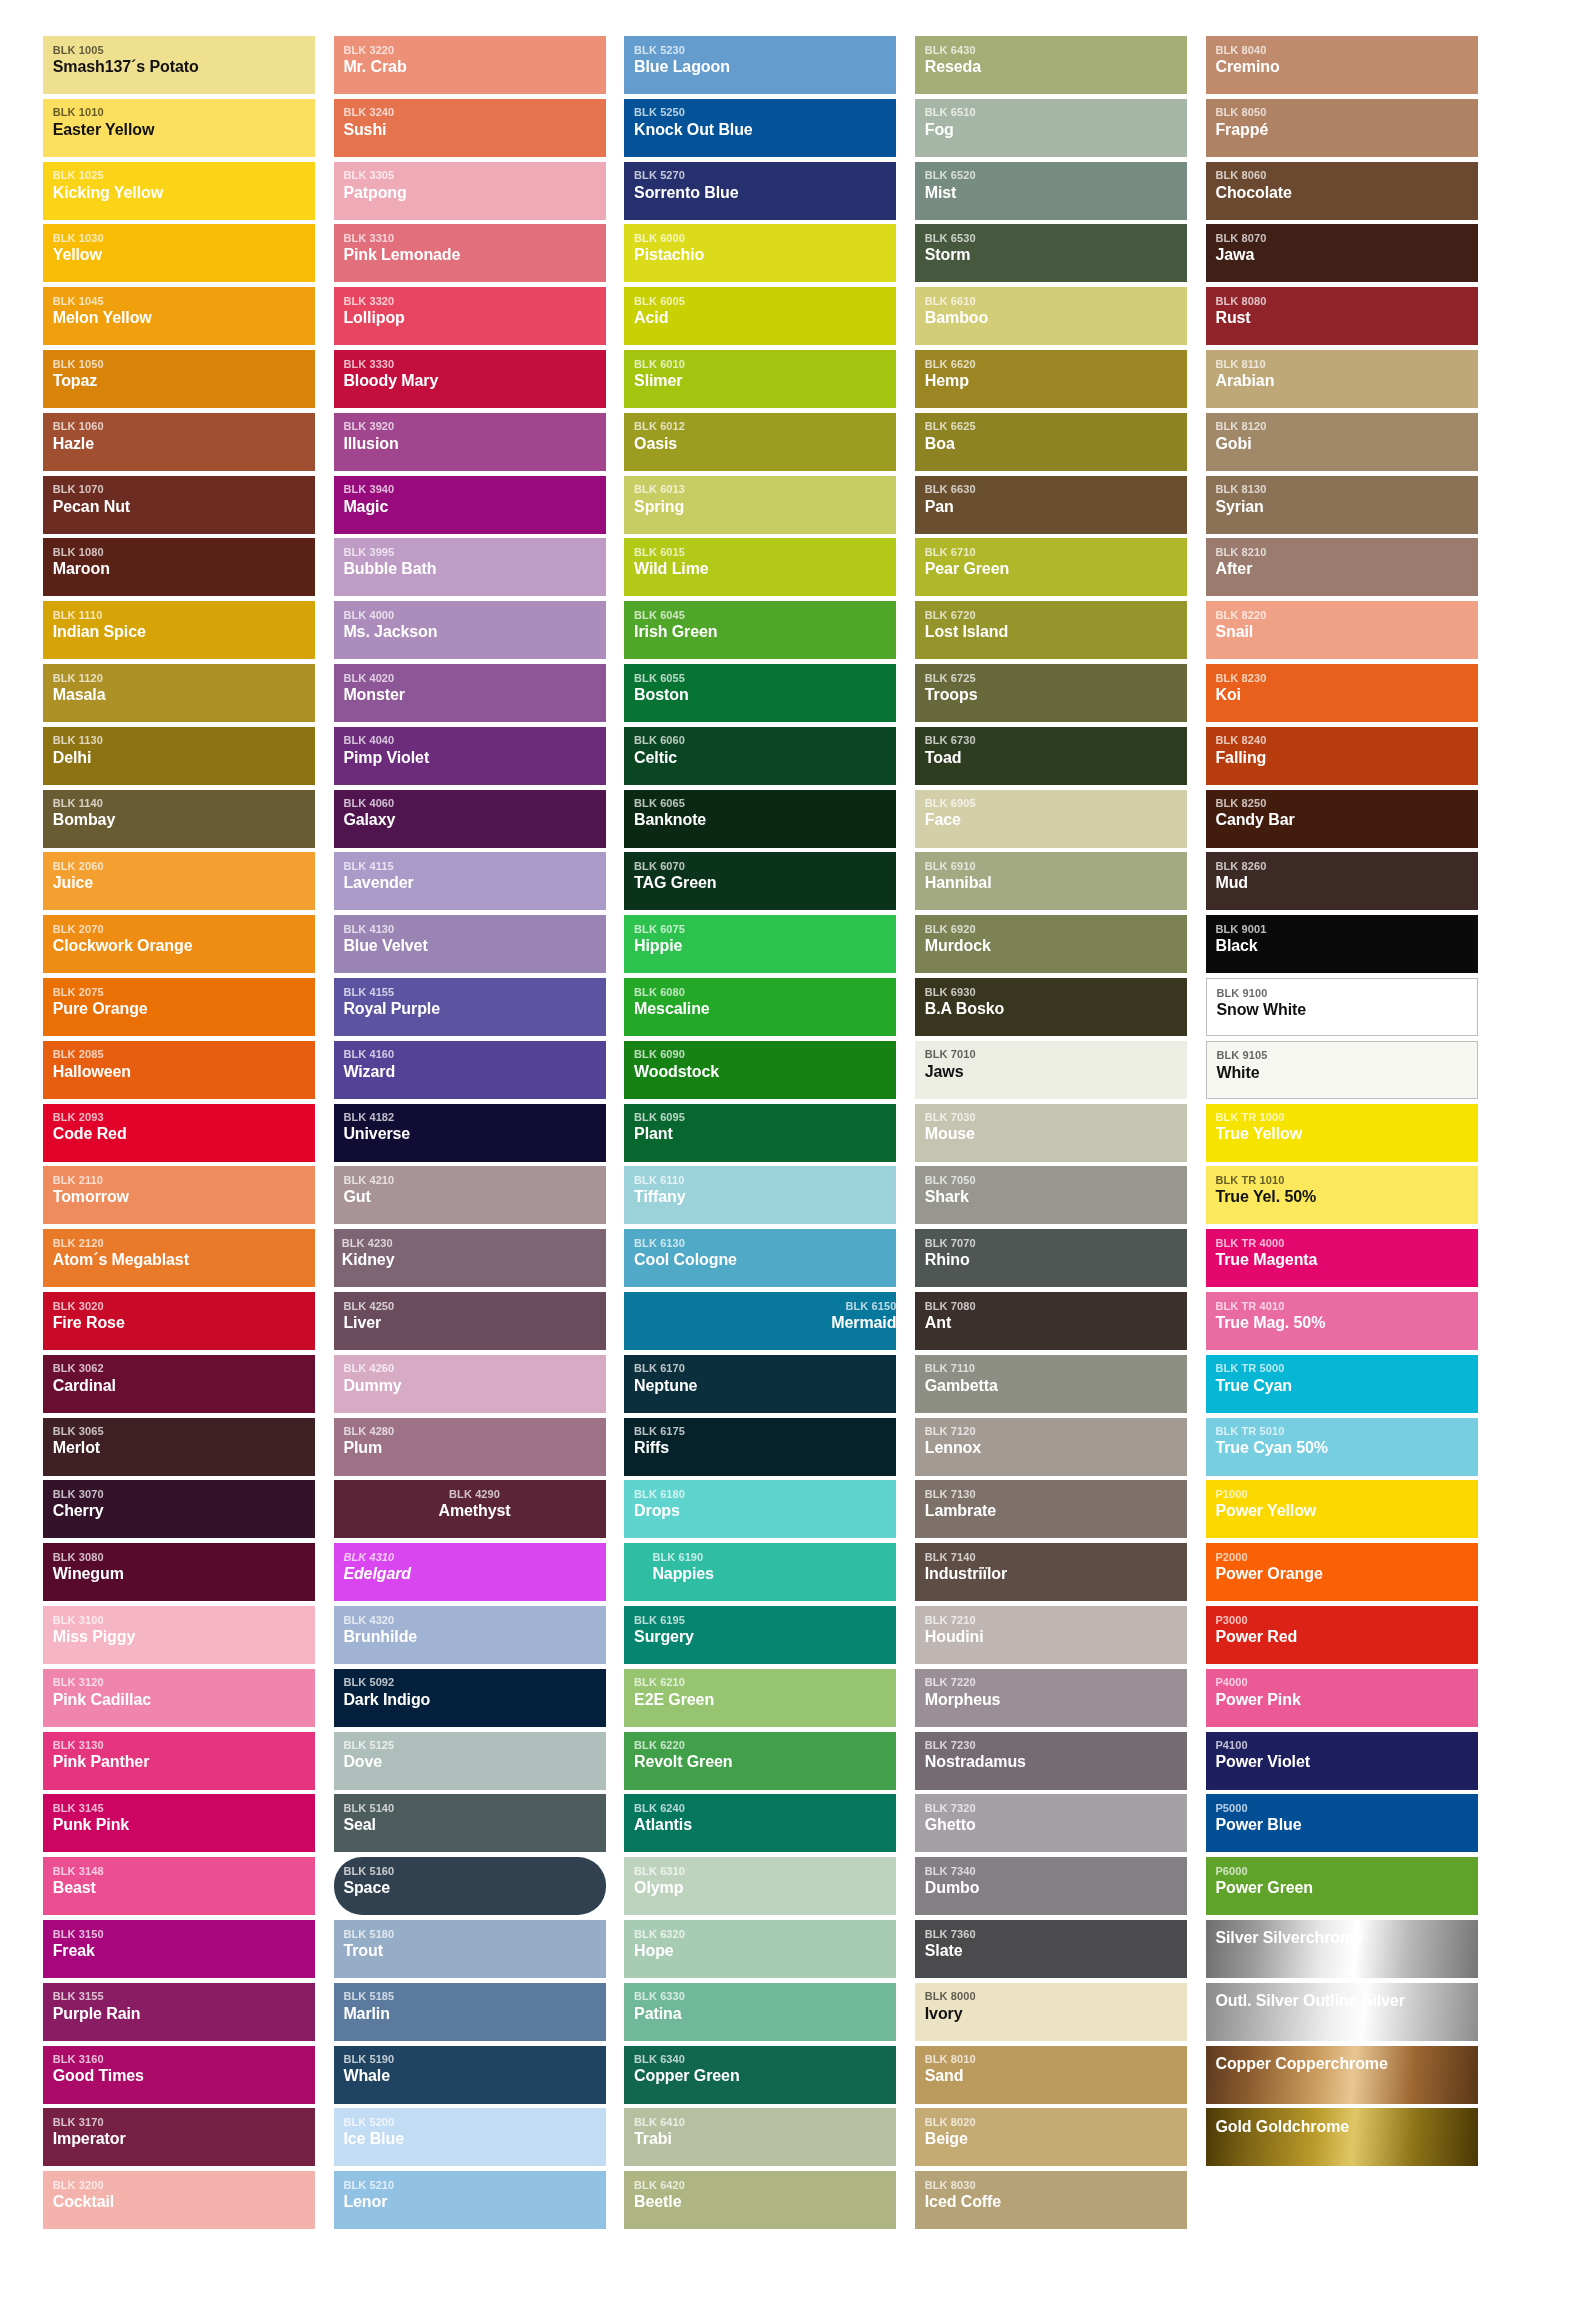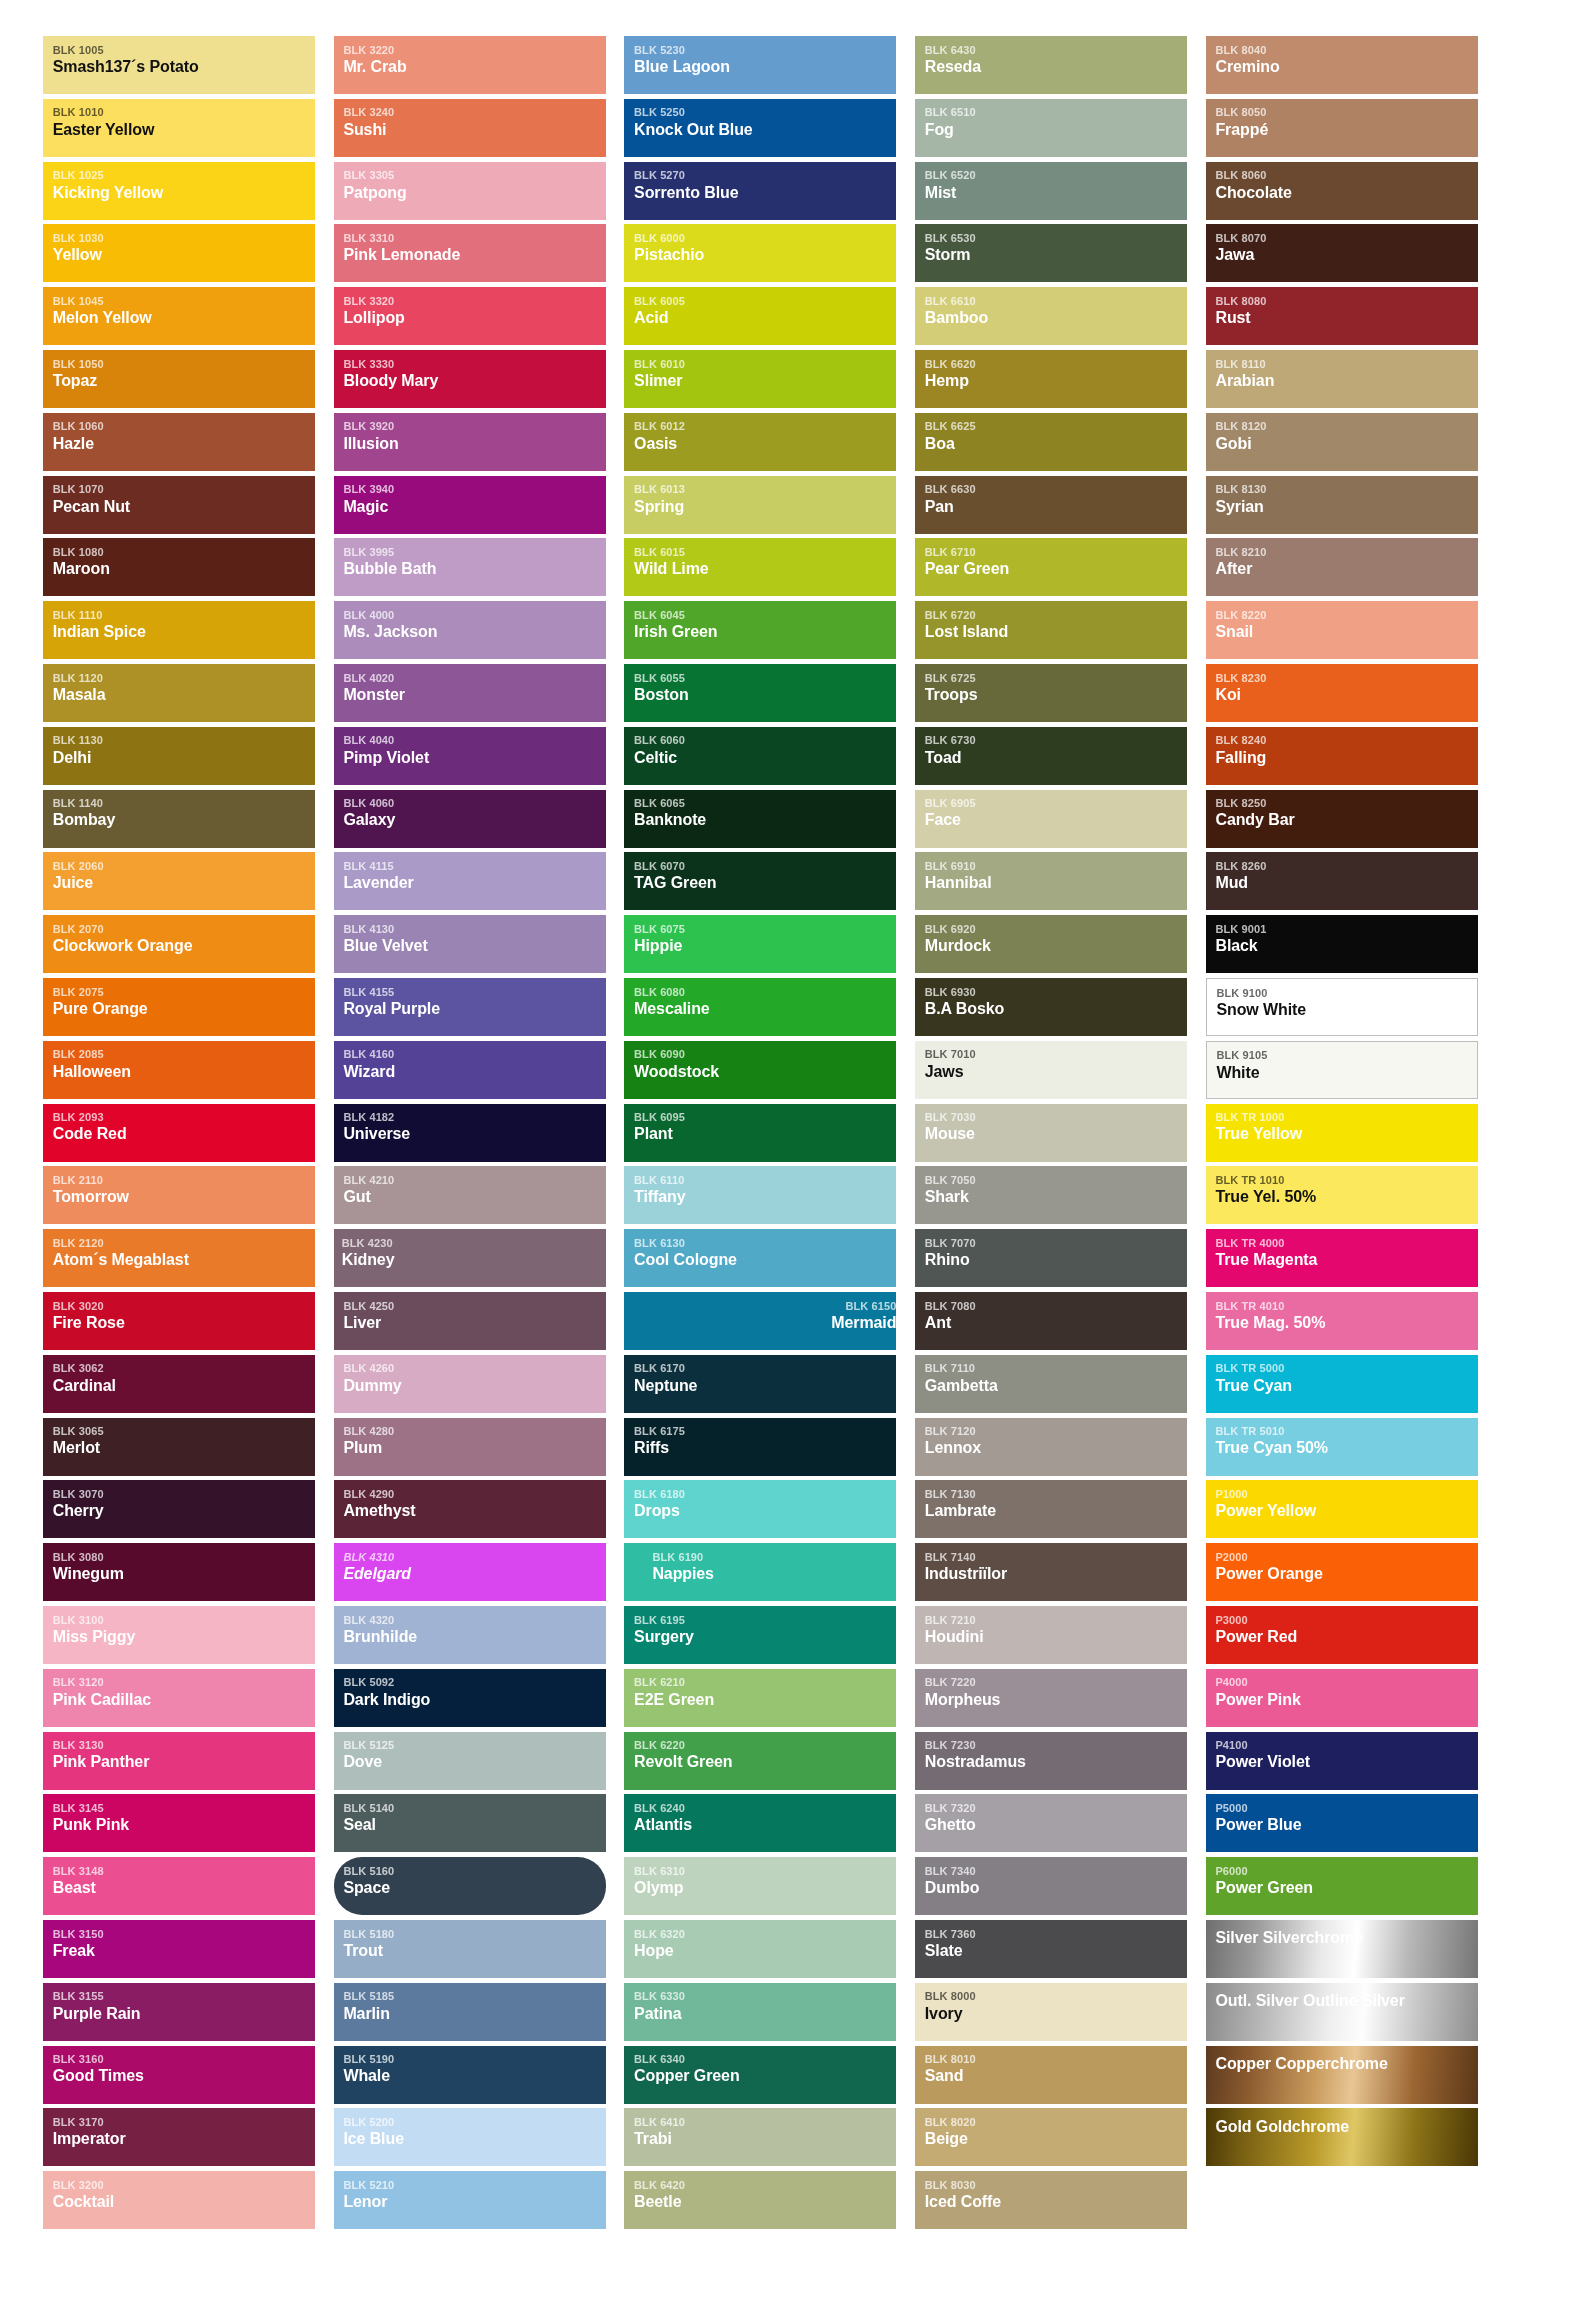--- a/index.html
+++ b/index.html
@@ -306,7 +306,7 @@
           <div class="code">BLK 4280</div>
           <div class="nm">Plum</div>
         </div>
-        <div class="swatch t-light" style="background-color: rgb(91, 36, 55);">
+        <div class="swatch t-light" style="background-color: rgb(91, 36, 55); text-align: center;">
           <div class="code">BLK 4290</div>
           <div class="nm">Amethyst</div>
         </div>

